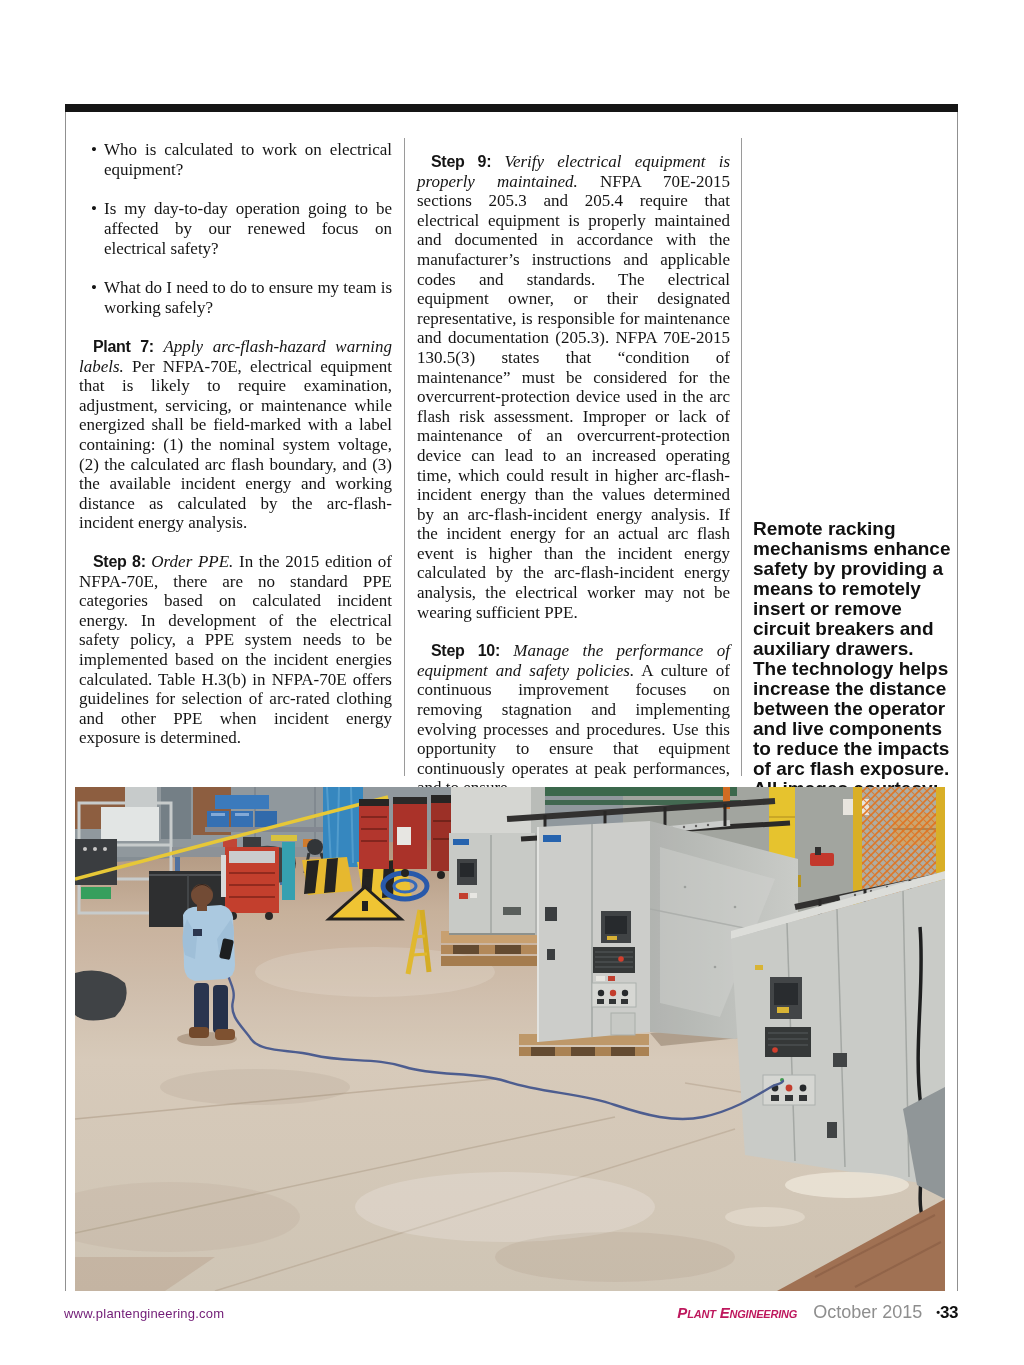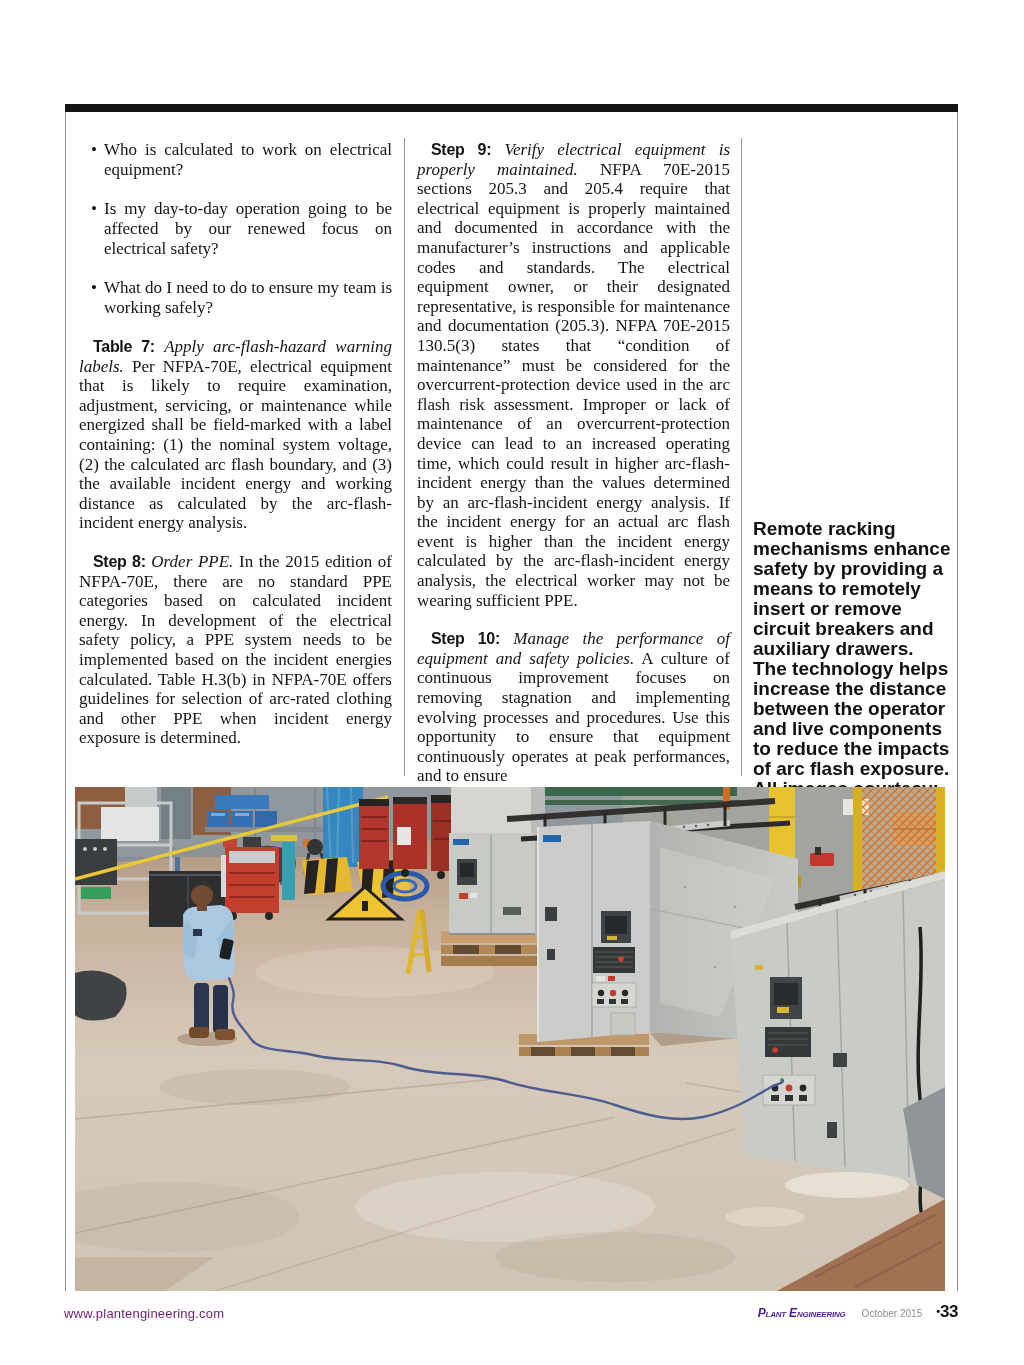--- a/index.html
+++ b/index.html
@@ -13,7 +13,7 @@
   .sep1{left:404px;} .sep2{left:741px;}
 
   .col{position:absolute;top:140px;width:313px;font-size:17px;line-height:19.6px;text-align:justify;}
-  .col1{left:79px;} .col2{left:417px;}
+  .col1{left:79px;} .col2{left:417px;margin-top:12px;}
 
   ul.bullets{list-style:none;margin:0 0 10px 0;padding:0;text-align:justify;}
   ul.bullets li{position:relative;padding-left:25px;margin-bottom:19px;line-height:20px;}

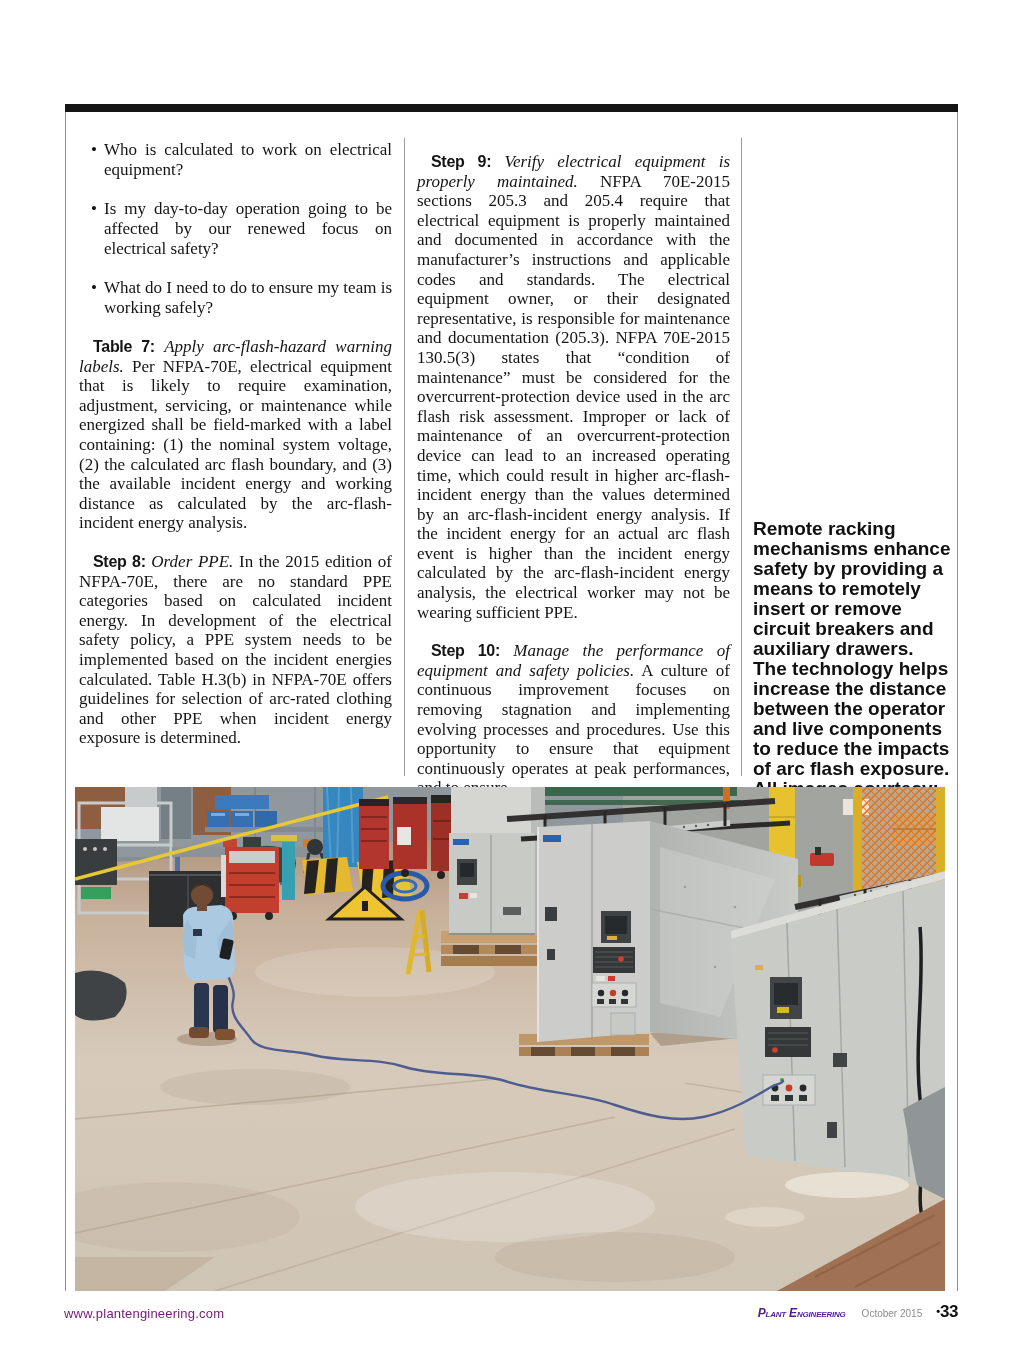--- a/index.html
+++ b/index.html
@@ -68,7 +68,7 @@
         <span>What do I need to do to ensure my team is working safely?</span>
       </li>
     </ul>
-    <p class="step"><span class="step-label">Table 7:</span>
+    <p class="step"><span class="step-label">Plant 7:</span>
       <span class="step-lead">Apply arc-flash-hazard warning labels.</span>
       <span>Per NFPA-70E, electrical equipment that is likely to require examination, adjustment, servicing, or maintenance while energized shall be field-marked with a label containing: (1) the nominal system voltage, (2) the calculated arc flash boundary, and (3) the available incident energy and working distance as calculated by the arc-flash-incident energy analysis.</span></p>
     <p class="step"><span class="step-label">Step 8:</span>

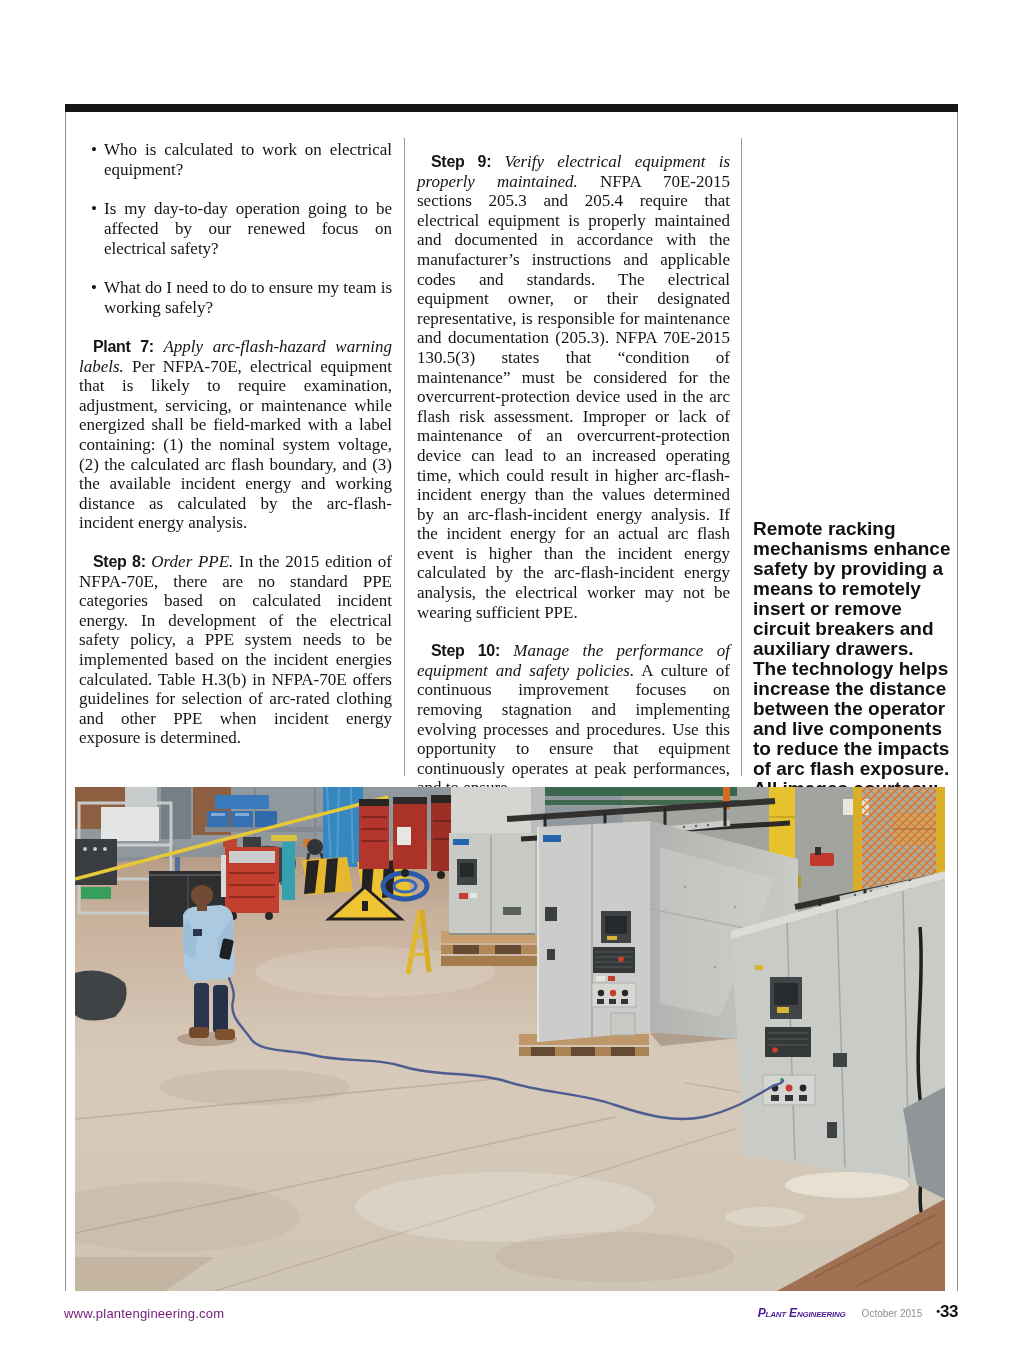--- a/index.html
+++ b/index.html
@@ -36,8 +36,8 @@
                font-size:13px;color:#701a75;letter-spacing:0.2px;}
   .footer-right{position:absolute;right:66px;top:1302px;display:flex;align-items:baseline;
                 font-family:"Liberation Sans","DejaVu Sans",sans-serif;}
-  .mag{font-style:italic;font-weight:700;font-variant:small-caps;font-size:12px;
-       letter-spacing:-0.2px;color:#4c1d95;}
+  .mag{font-style:italic;font-weight:700;font-variant:small-caps;font-size:15px;
+       letter-spacing:-0.2px;color:#be185d;}
   .issue{color:#8e8e8e;font-size:10px;margin-left:16px;}
   .fdot{font-weight:700;font-size:11px;color:#101010;margin-left:14px;position:relative;top:-2px;}
   .pagenum{font-weight:700;font-size:17px;color:#101010;letter-spacing:-0.5px;}

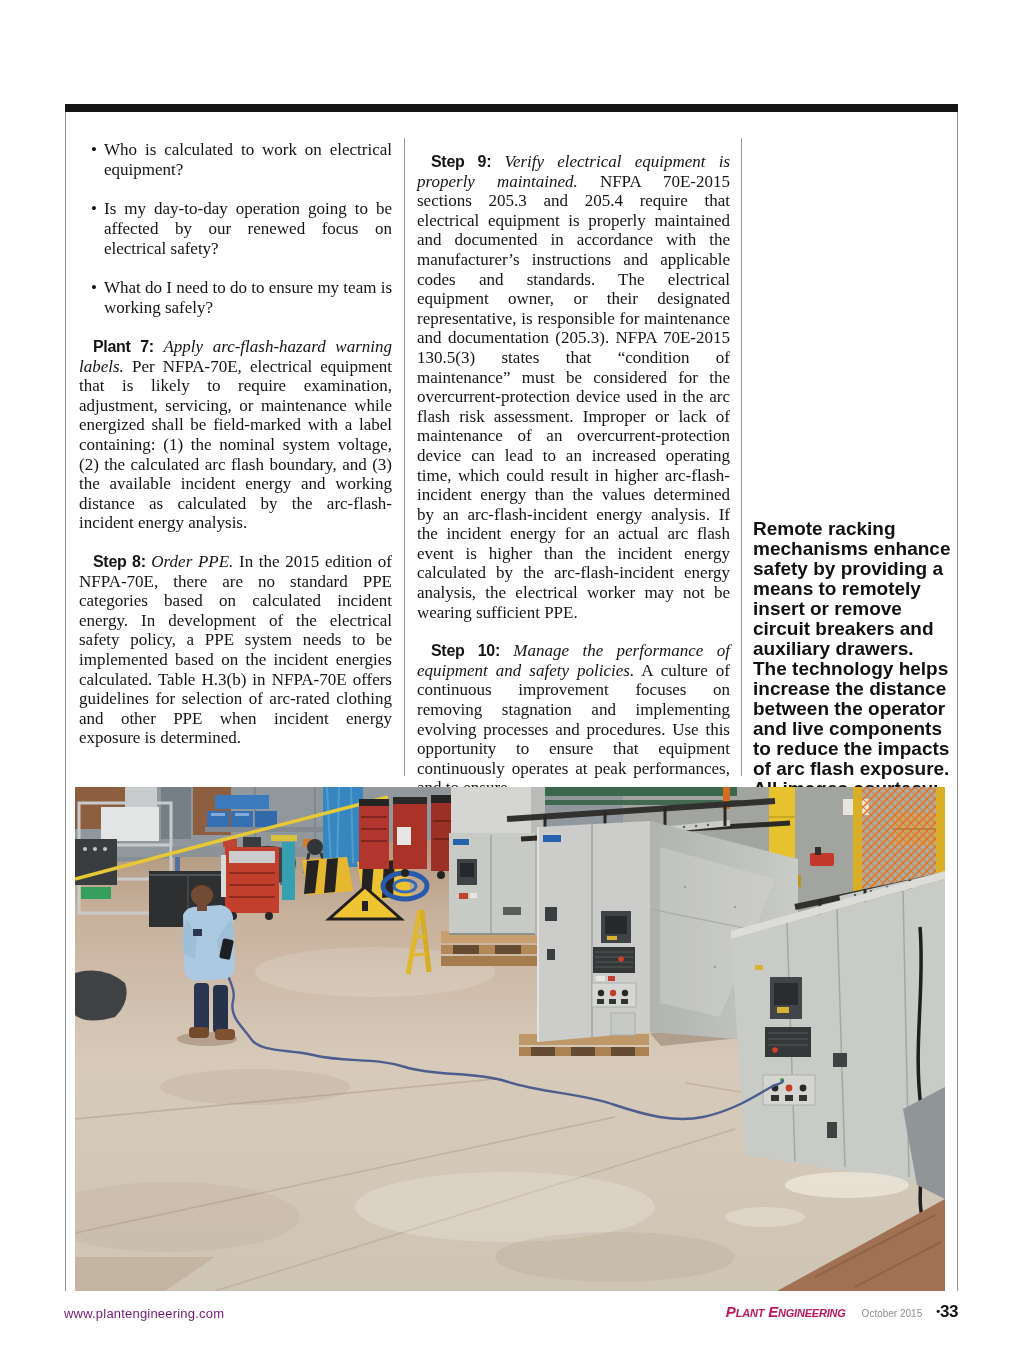--- a/index.html
+++ b/index.html
@@ -38,7 +38,7 @@
                 font-family:"Liberation Sans","DejaVu Sans",sans-serif;}
   .mag{font-style:italic;font-weight:700;font-variant:small-caps;font-size:15px;
        letter-spacing:-0.2px;color:#be185d;}
-  .issue{color:#8e8e8e;font-size:10px;margin-left:16px;}
+  .issue{color:#8e8e8e;font-size:18px;margin-left:16px;}
   .fdot{font-weight:700;font-size:11px;color:#101010;margin-left:14px;position:relative;top:-2px;}
   .pagenum{font-weight:700;font-size:17px;color:#101010;letter-spacing:-0.5px;}
 </style>

